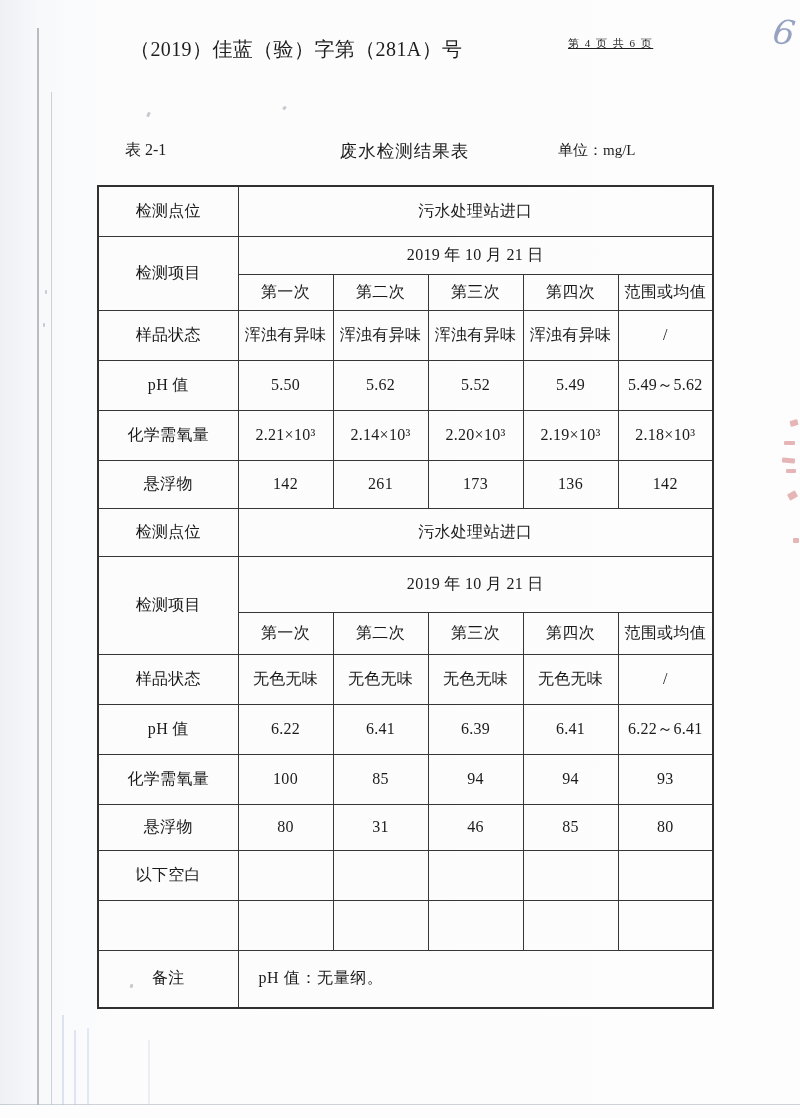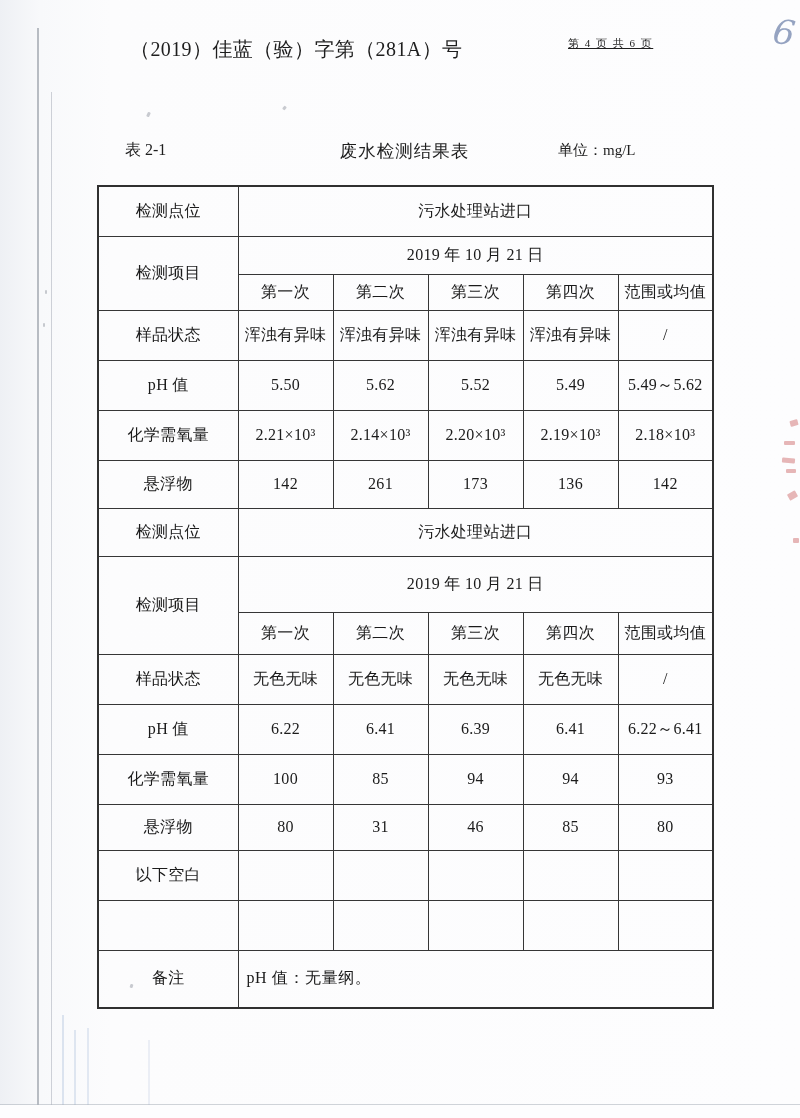--- a/index.html
+++ b/index.html
@@ -54,7 +54,7 @@
     padding:0 2px;overflow:hidden;letter-spacing:.3px;
   }
   table.results{border:2px solid #303030;}
-  table.results td.remark{text-align:left;padding-left:8px;letter-spacing:.6px;}
+  table.results td.remark{text-align:left;padding-left:20px;letter-spacing:.6px;}
 </style>
 </head>
 <body>

